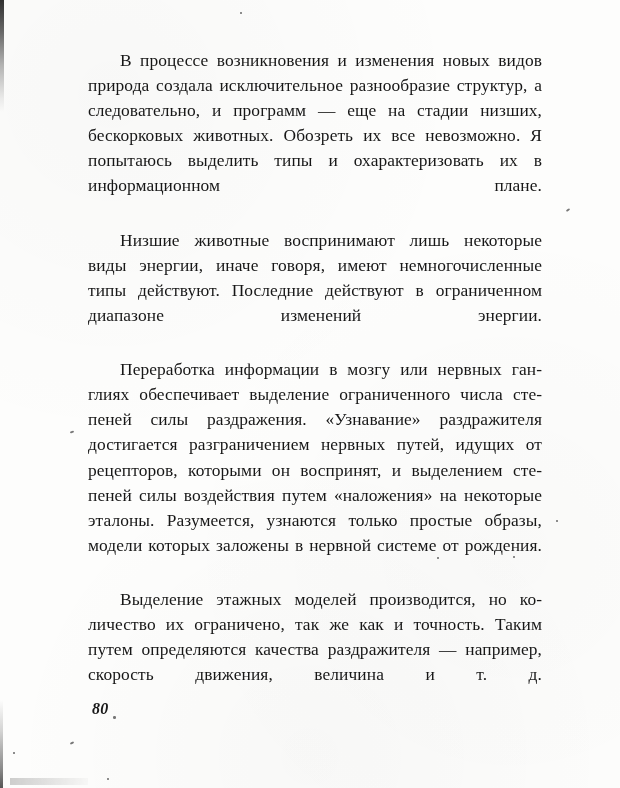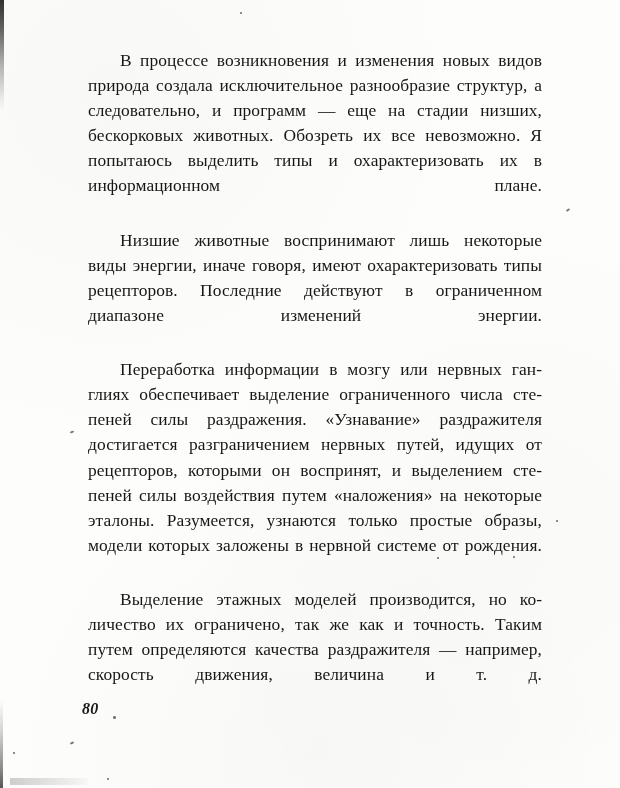--- a/index.html
+++ b/index.html
@@ -125,7 +125,7 @@
 
   <div class="text-block">
     <p class="para">В процессе возникновения и изменения новых видов природа создала исключительное разнообразие струк­тур, а следовательно, и программ — еще на стадии низ­ших, бескорковых животных. Обозреть их все невоз­можно. Я попытаюсь выделить типы и охарактеризовать их в информационном плане.</p>
-    <p class="para">Низшие животные воспринимают лишь некоторые виды энергии, иначе говоря, имеют охарактеризовать типы рецепторов. Последние действуют в ограниченном диапазоне изменений энергии.</p>
+    <p class="para">Низшие животные воспринимают лишь некоторые виды энергии, иначе говоря, имеют немногочисленные типы действуют. Последние действуют в ограниченном диапазоне изменений энергии.</p>
     <p class="para">Переработка информации в мозгу или нервных ган­глиях обеспечивает выделение ограниченного числа сте­пеней силы раздражения. «Узнавание» раздражителя достигается разграничением нервных путей, идущих от рецепторов, которыми он воспринят, и выделением сте­пеней силы воздействия путем «наложения» на некото­рые эталоны. Разумеется, узнаются только простые об­разы, модели которых заложены в нервной системе от рождения.</p>
     <p class="para">Выделение этажных моделей производится, но ко­личество их ограничено, так же как и точность. Таким путем определяются качества раздражителя — напри­мер, скорость движения, величина и т. д.</p>
 

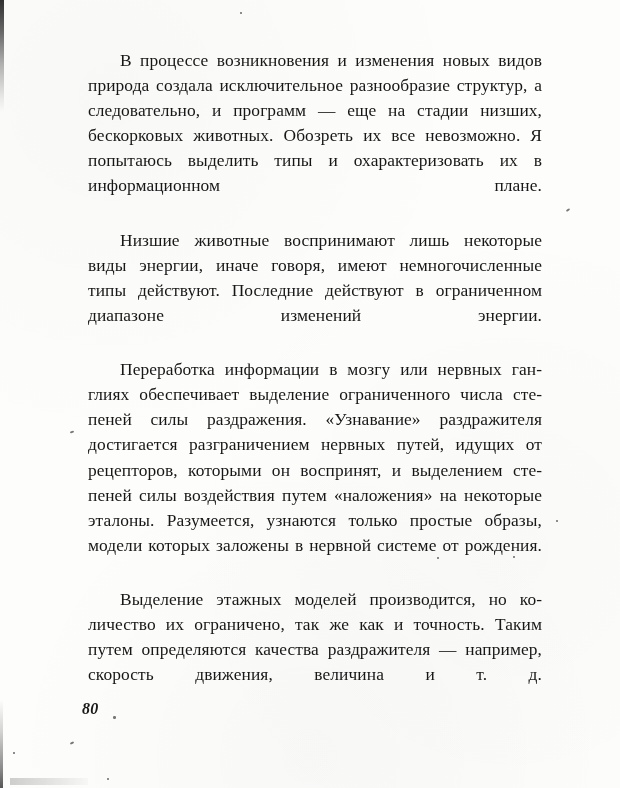--- a/index.html
+++ b/index.html
@@ -88,7 +88,7 @@
 
   .folio {
     position: absolute;
-    left: 82px;
+    left: 92px;
     top: 700px;
     font-family: "Liberation Serif", "DejaVu Serif", serif;
     font-style: italic;

